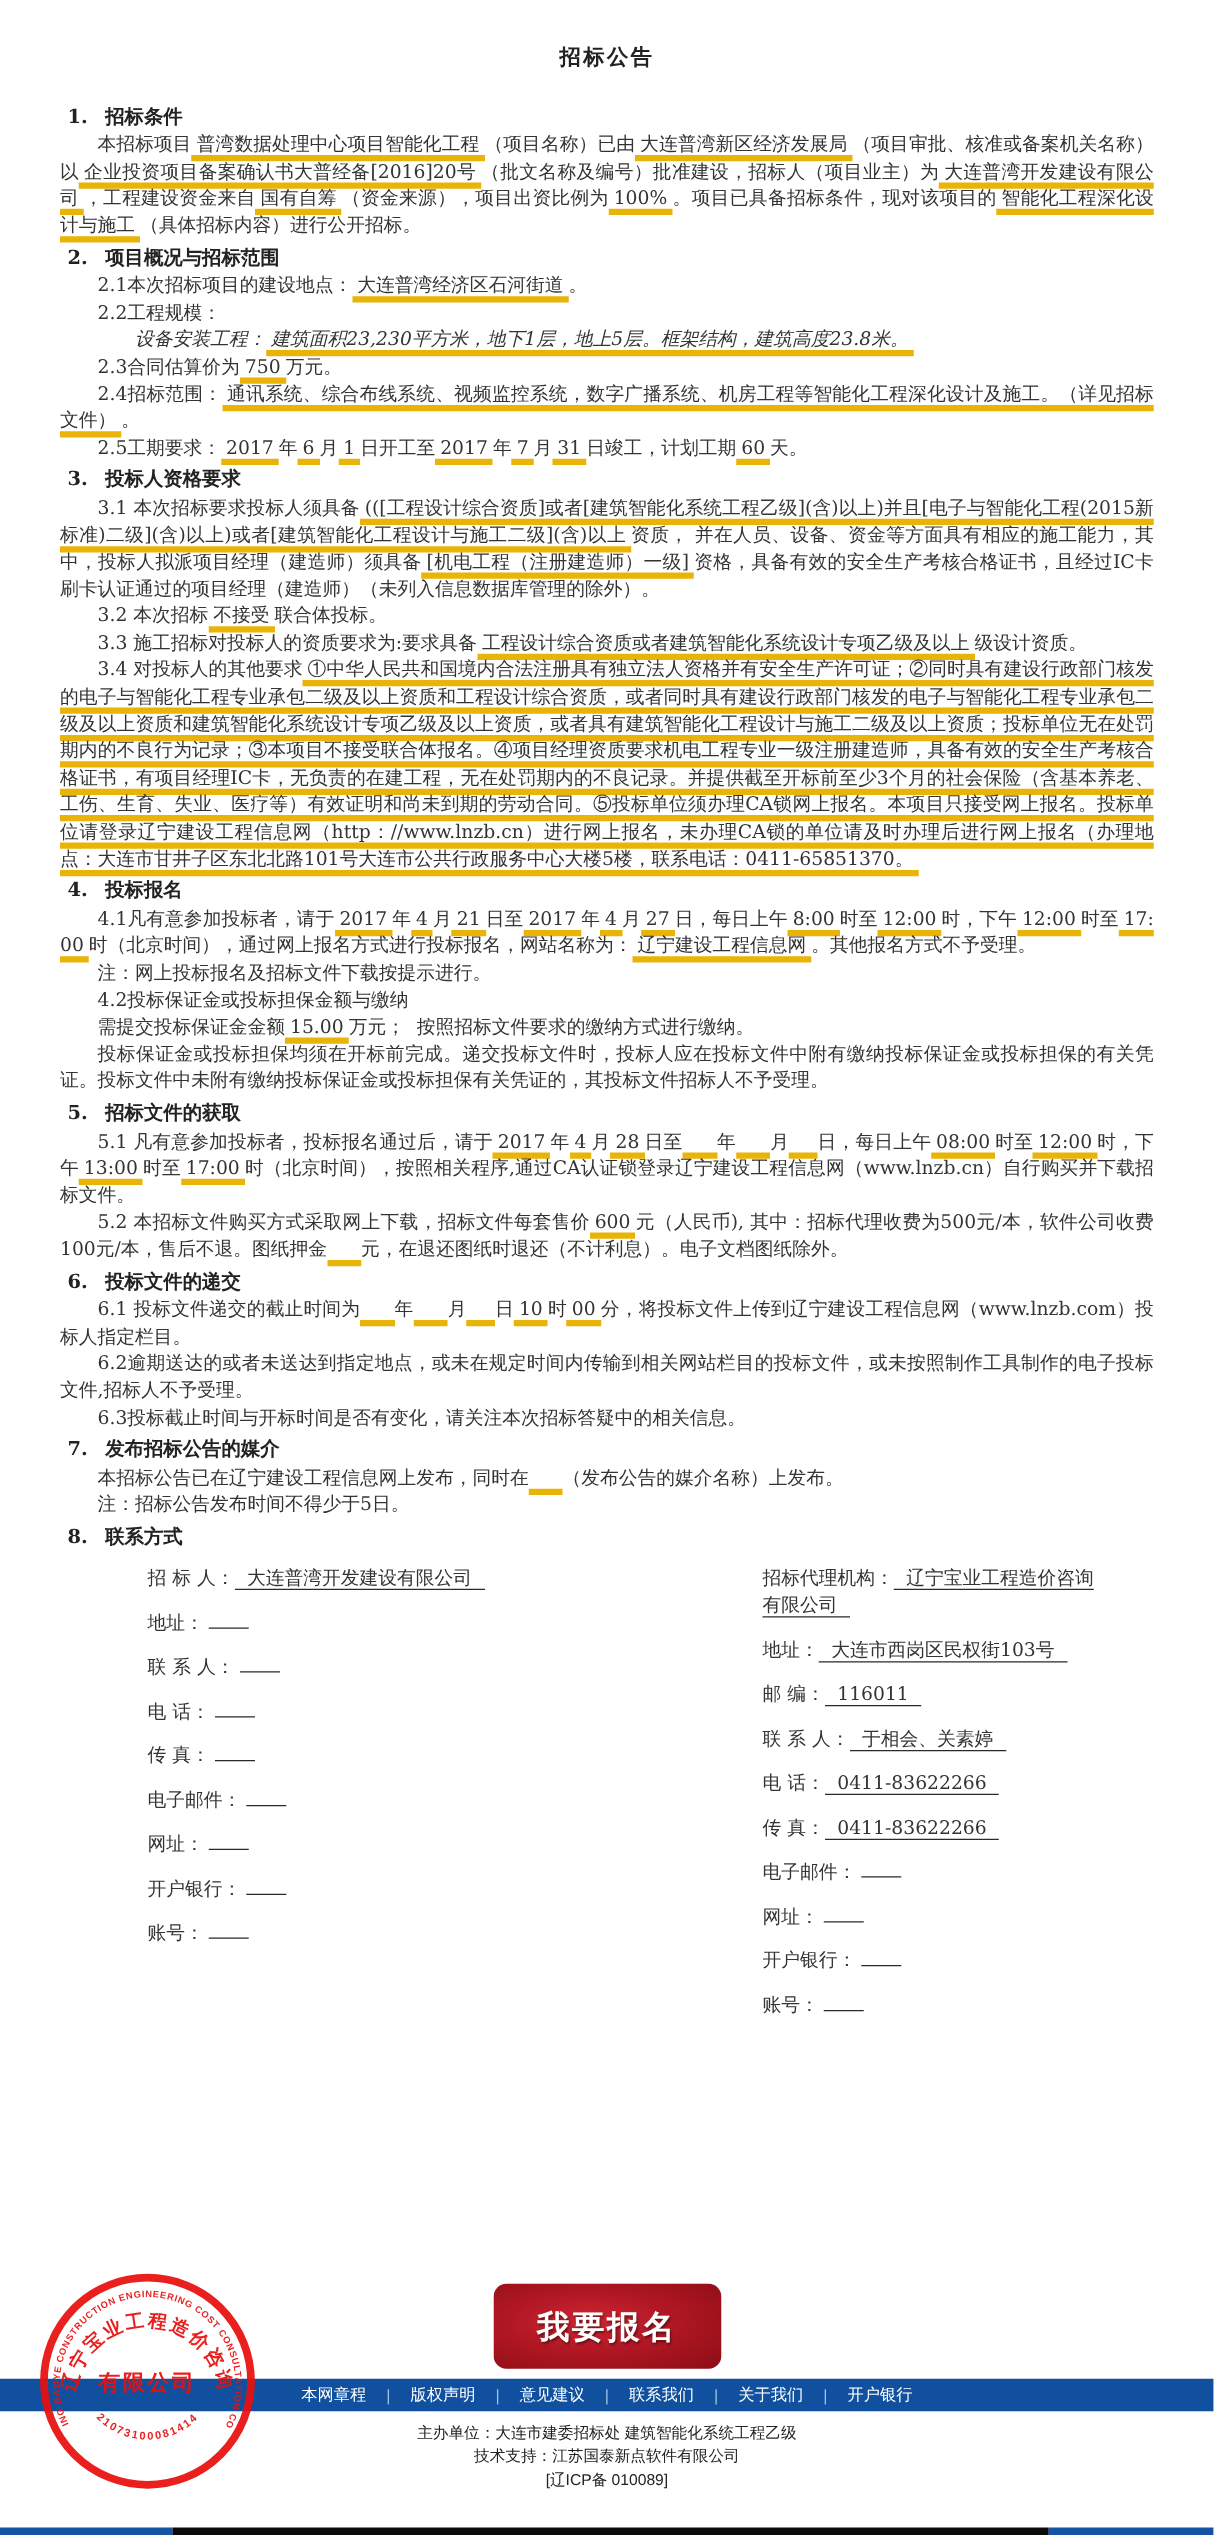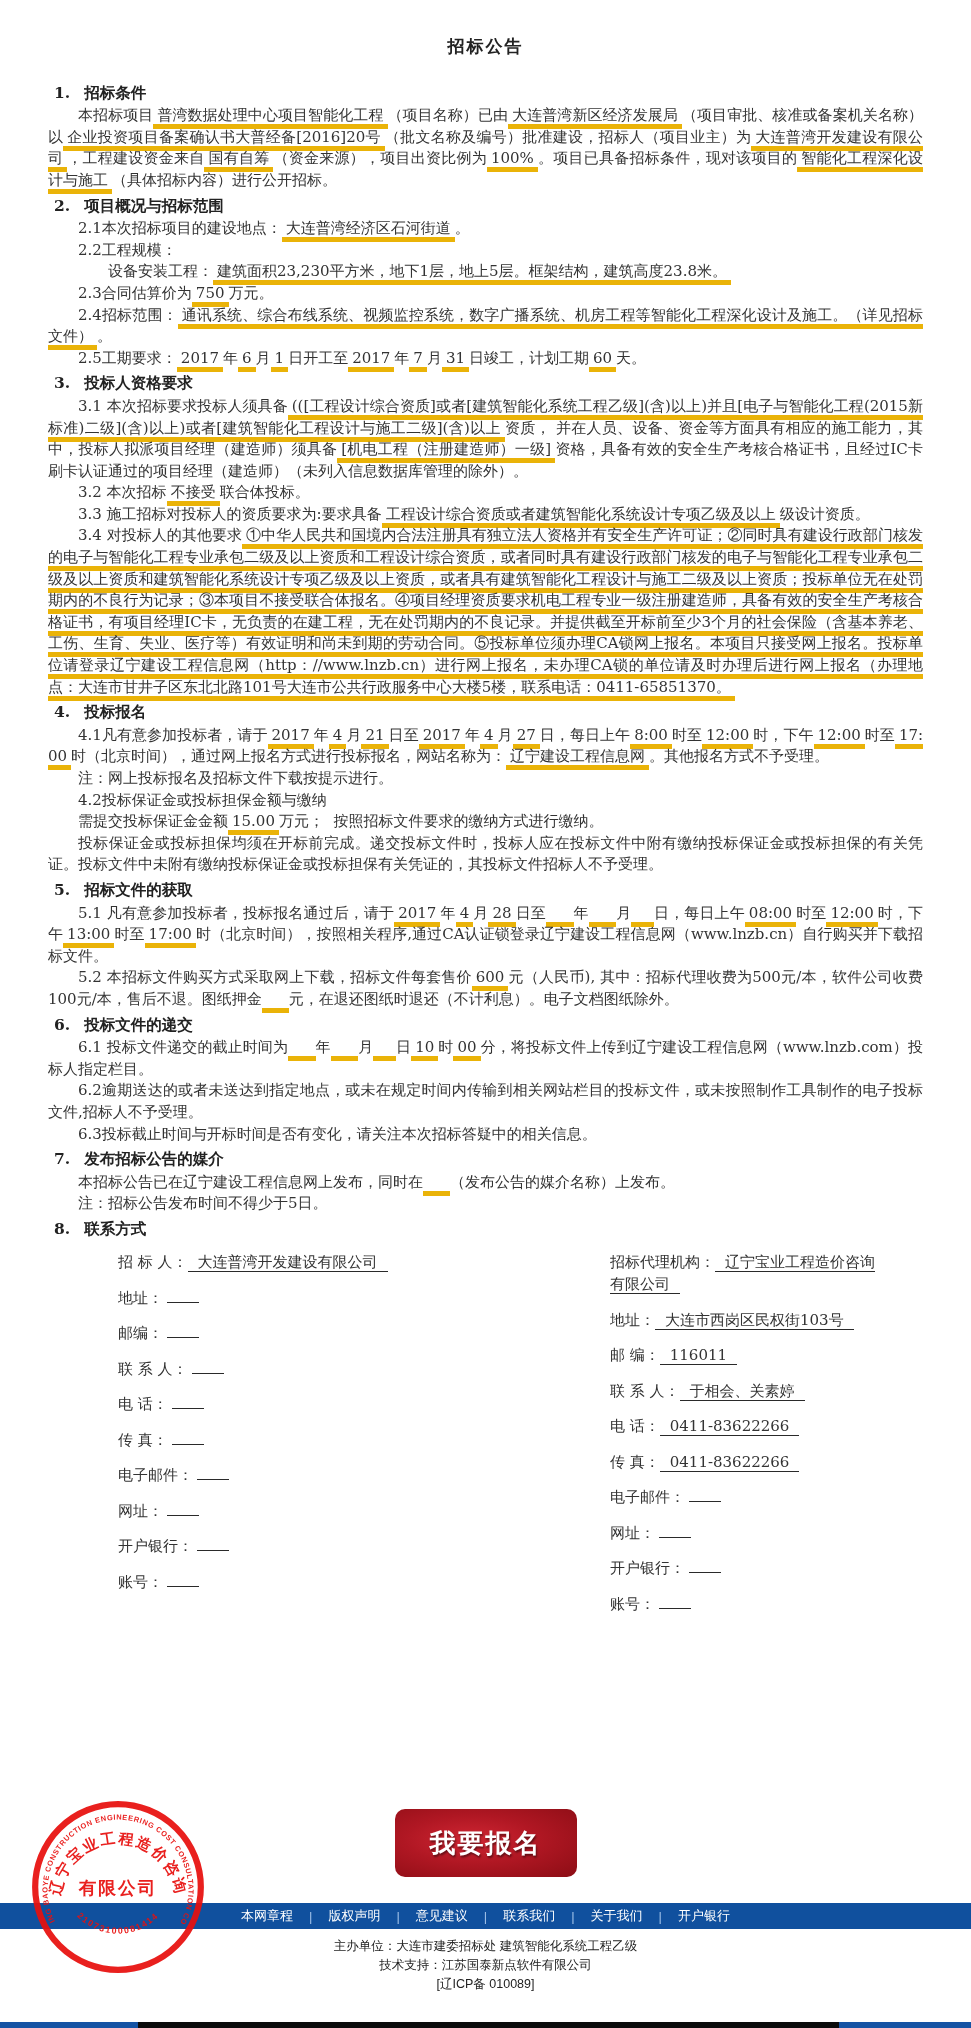--- a/index.html
+++ b/index.html
@@ -41,7 +41,7 @@
     word-break:break-all;
   }
   .indent-2{text-indent:2em;}
-  .indent-4{text-indent:4em;}
+  .indent-4{text-indent:4em;font-style:italic;}
   .seg{white-space:pre-wrap;}
   .seg.u{
     border-bottom:5px solid #eab308;

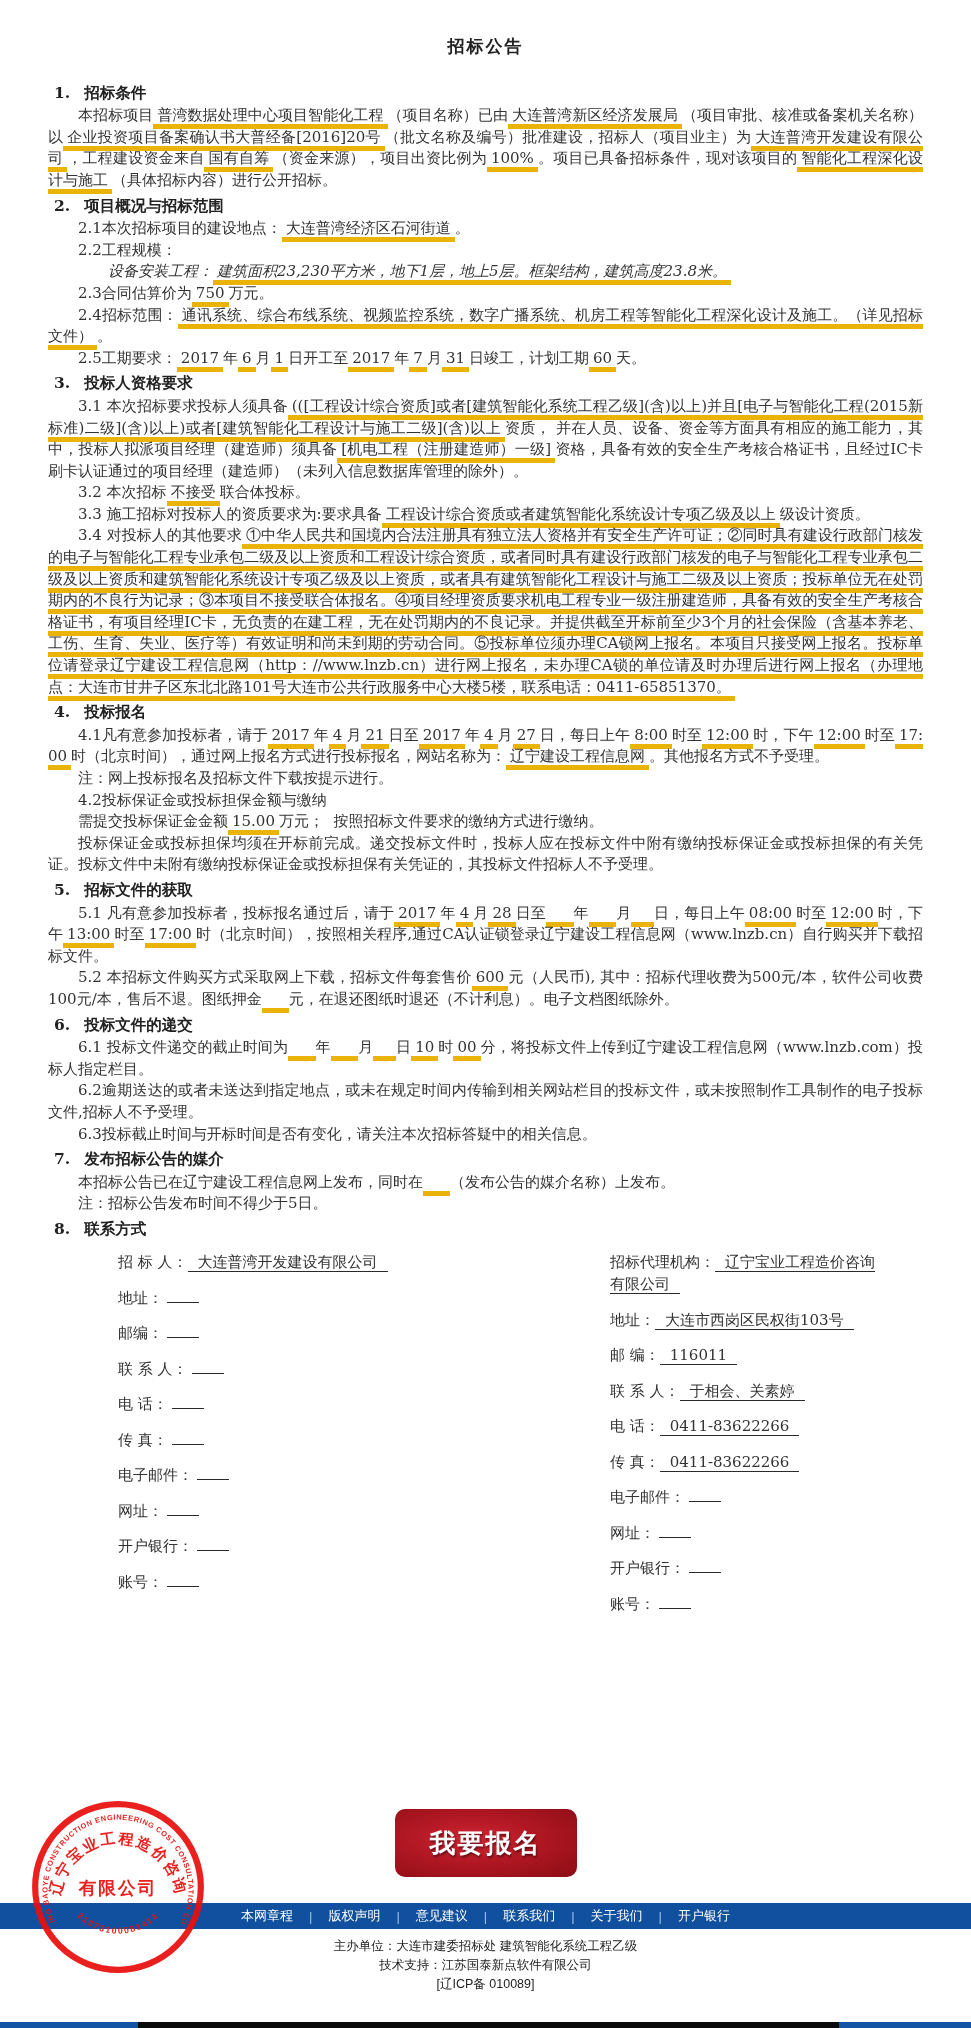--- a/index.html
+++ b/index.html
@@ -168,7 +168,6 @@
         <div class="contact-col left">
           <div class="contact-row"><span class="contact-label">招 标 人：</span><span class="contact-value">大连普湾开发建设有限公司</span></div>
           <div class="contact-row"><span class="contact-label">地址：</span><span class="contact-blank"></span></div>
-          <div class="contact-row"><span class="contact-label">邮编：</span><span class="contact-blank"></span></div>
           <div class="contact-row"><span class="contact-label">联 系 人：</span><span class="contact-blank"></span></div>
           <div class="contact-row"><span class="contact-label">电 话：</span><span class="contact-blank"></span></div>
           <div class="contact-row"><span class="contact-label">传 真：</span><span class="contact-blank"></span></div>

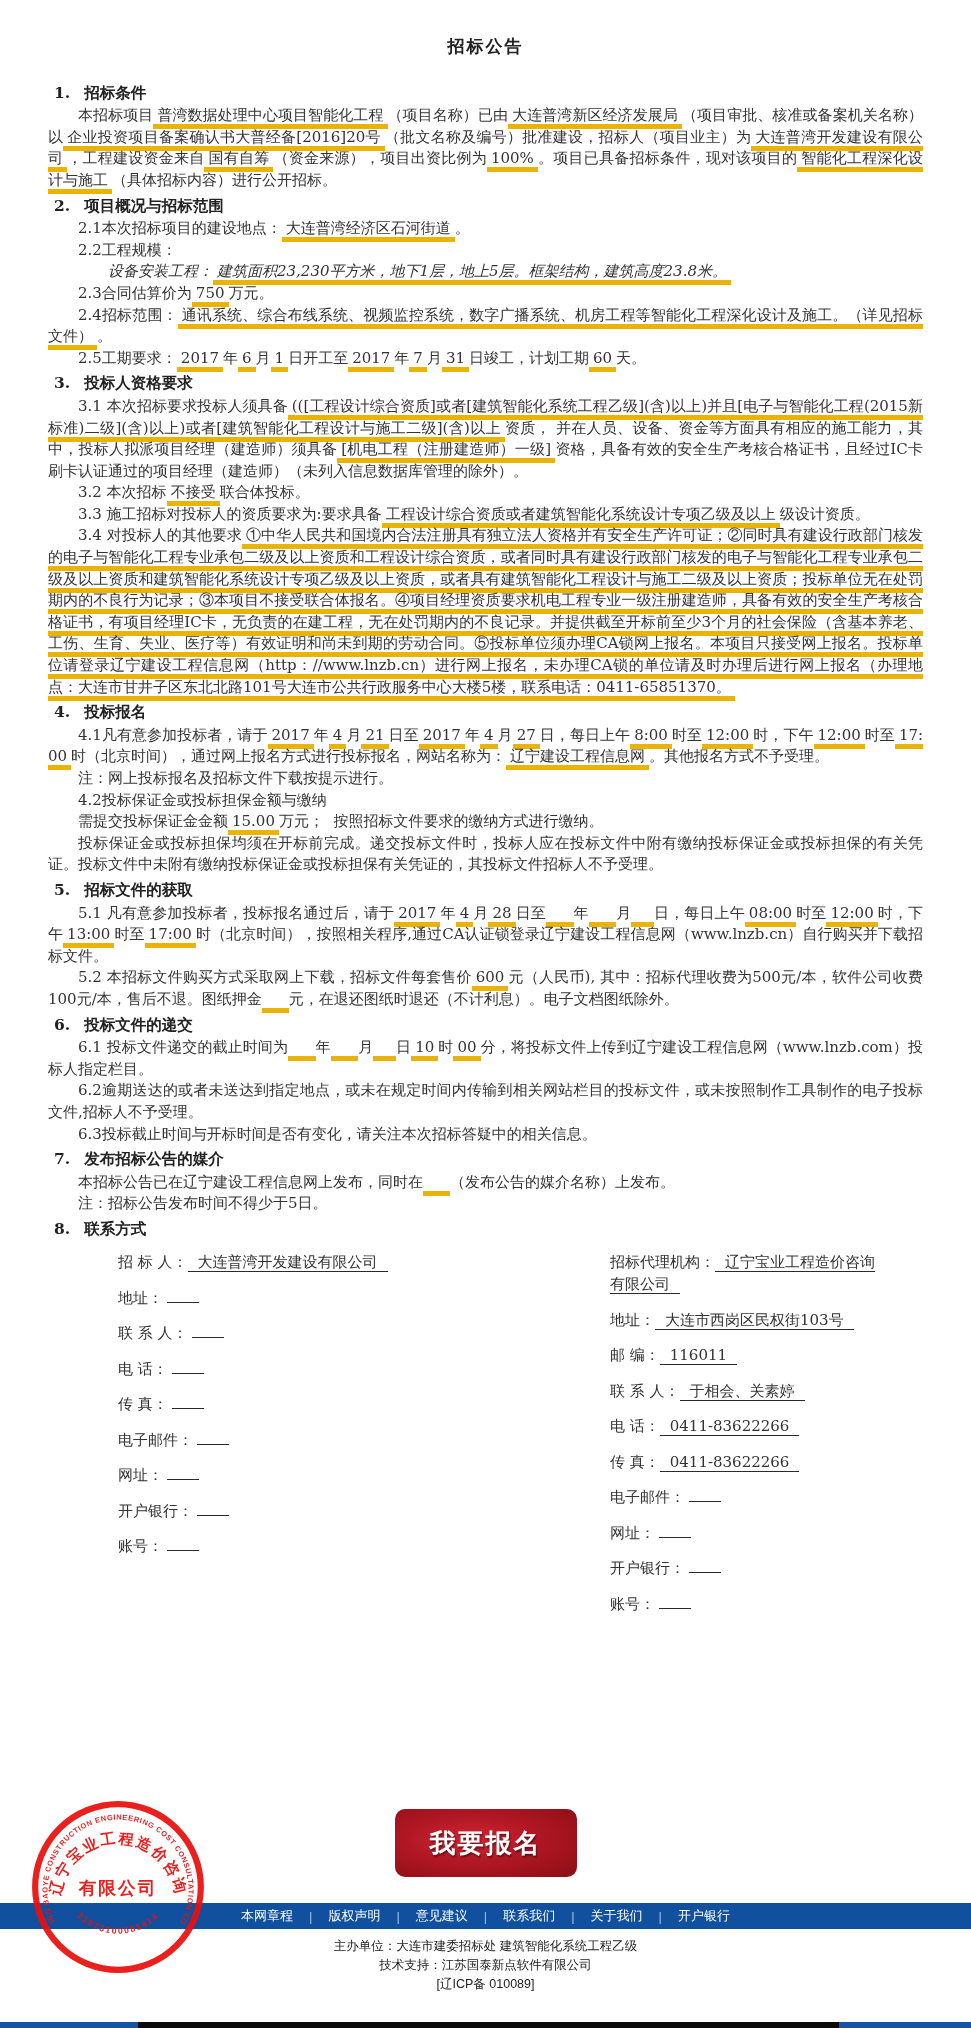--- a/index.html
+++ b/index.html
@@ -70,7 +70,7 @@
   .tail{margin-top:auto;position:relative;}
   .apply-row{
     text-align:center;
-    padding:6px 0 26px 0;
+    padding:6px 0 8px 0;
   }
   .apply-button{
     width:182px;height:68px;

